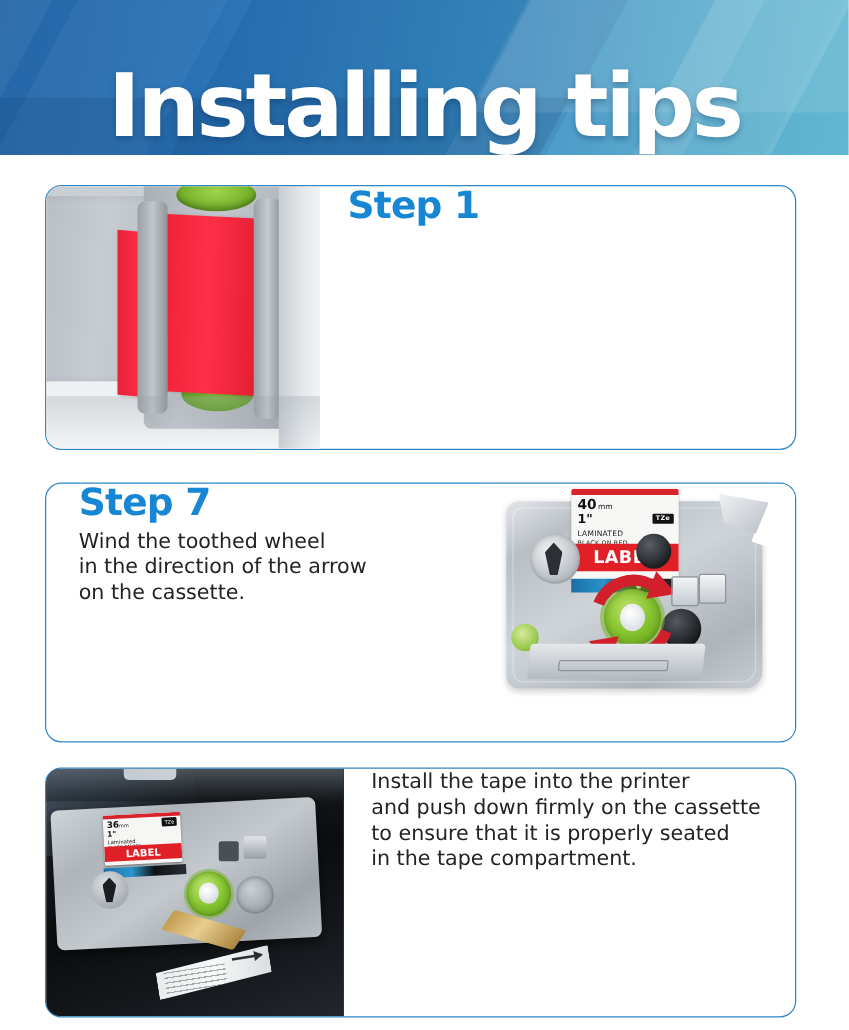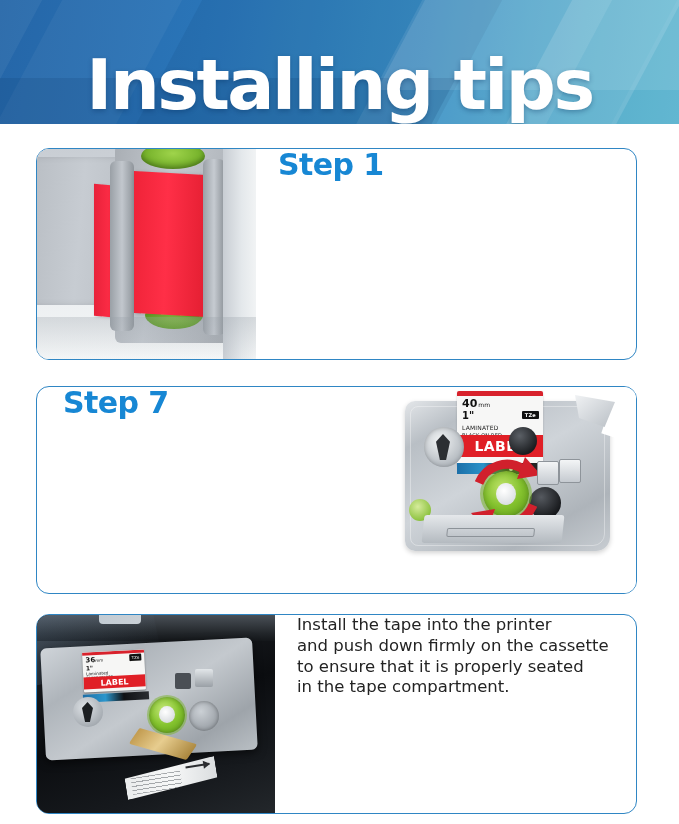--- a/index.html
+++ b/index.html
@@ -563,6 +563,9 @@
     </div>
     <div class="textcol">
       <div class="step-title">Step 7</div>
+      <div class="step-body">Wind the toothed wheel
+in the direction of the arrow
+on the cassette.</div>
     </div>
   </div>
 </div>

